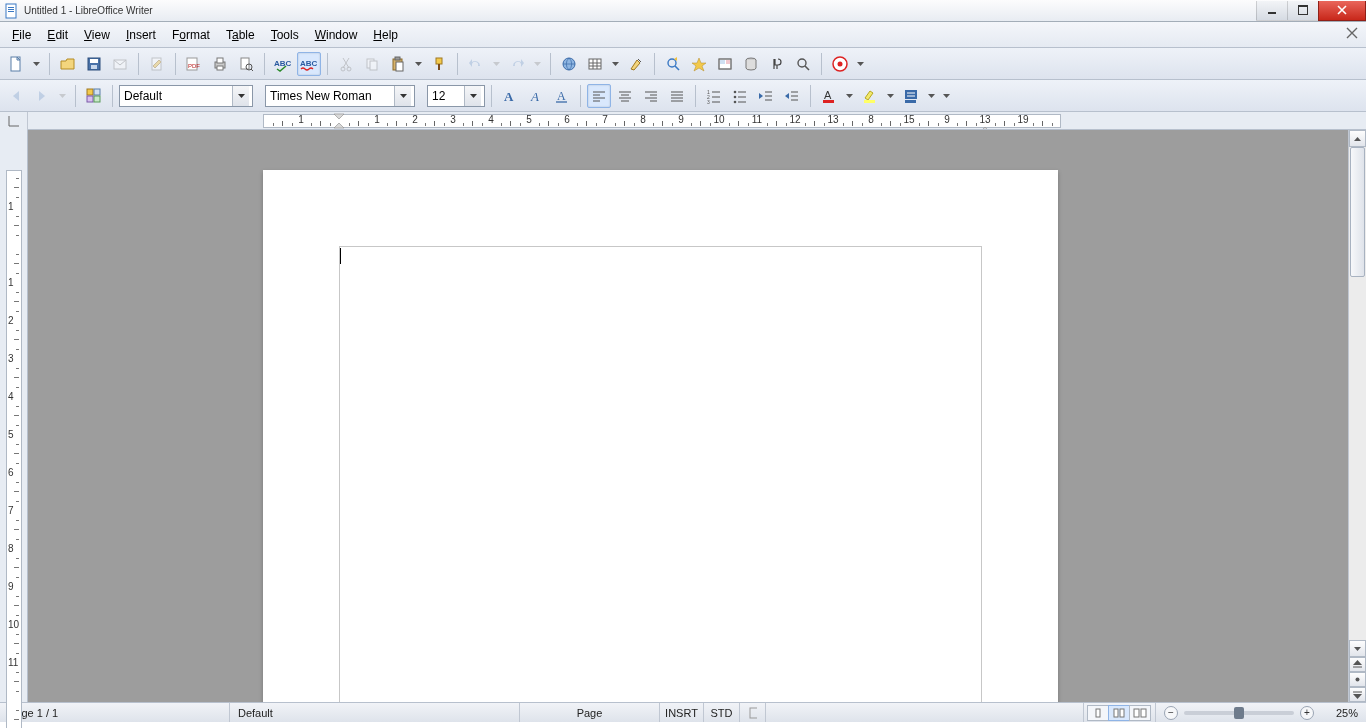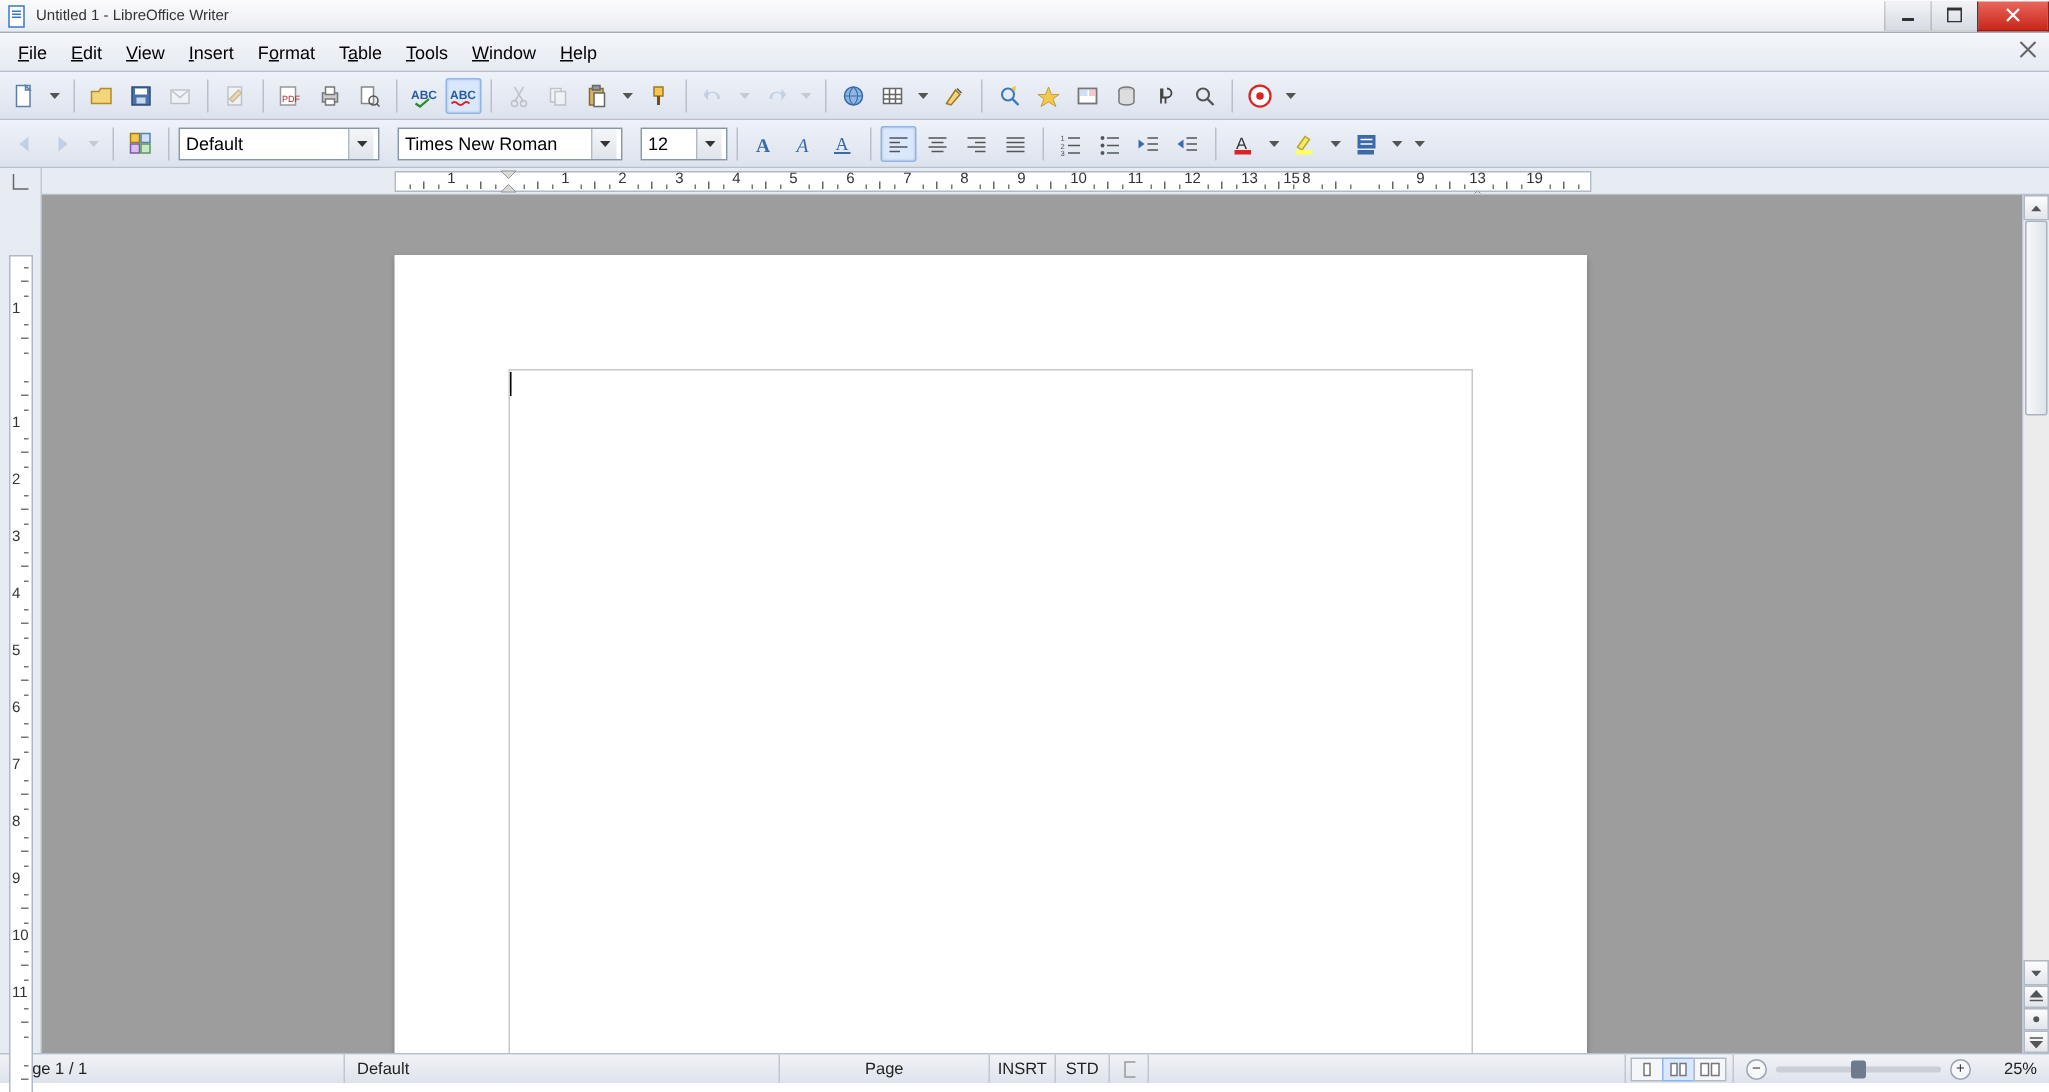--- a/index.html
+++ b/index.html
@@ -529,7 +529,7 @@
       <span class="tick-label" style="left: 767px;">12</span>
       <span class="tick-label" style="left: 805px;">13</span>
       <span class="tick-label" style="left: 843px;">8</span>
-      <span class="tick-label" style="left: 833px;">15</span>
+      <span class="tick-label" style="left: 881px;">15</span>
       <span class="tick-label" style="left: 919px;">9</span>
       <span class="tick-label" style="left: 957px;">13</span>
       <span class="tick-label" style="left: 995px;">19</span>

